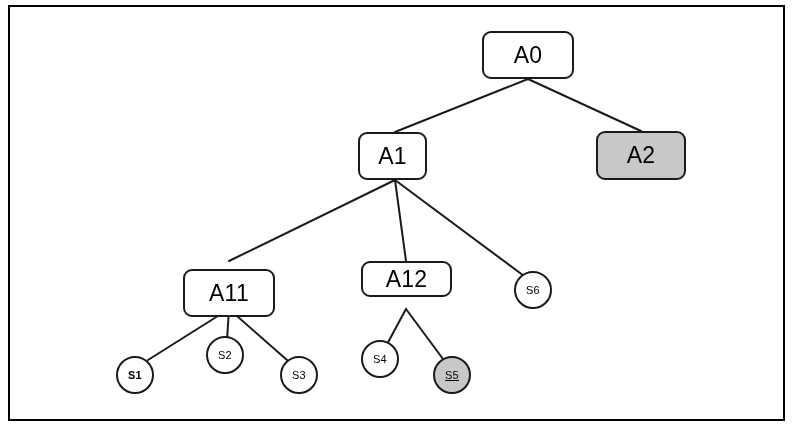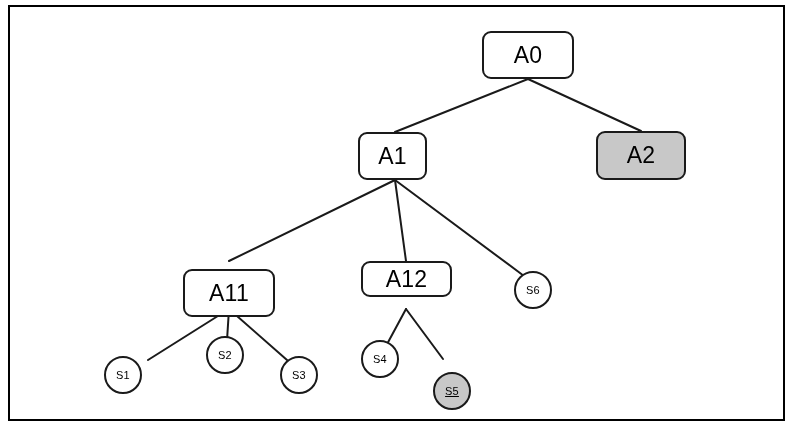--- a/index.html
+++ b/index.html
@@ -99,7 +99,7 @@
       <div class="node leaf" style="left: 514px; top: 271px; width: 38px; height: 38px;">
         <span class="node-label">S6</span>
       </div>
-      <div class="node leaf" style="left: 104px; top: 356px; width: 38px; height: 38px;">
+      <div class="node leaf" style="left: 116px; top: 356px; width: 38px; height: 38px; font-weight: bold;">
         <span class="node-label">S1</span>
       </div>
       <div class="node leaf" style="left: 206px; top: 336px; width: 38px; height: 38px;">

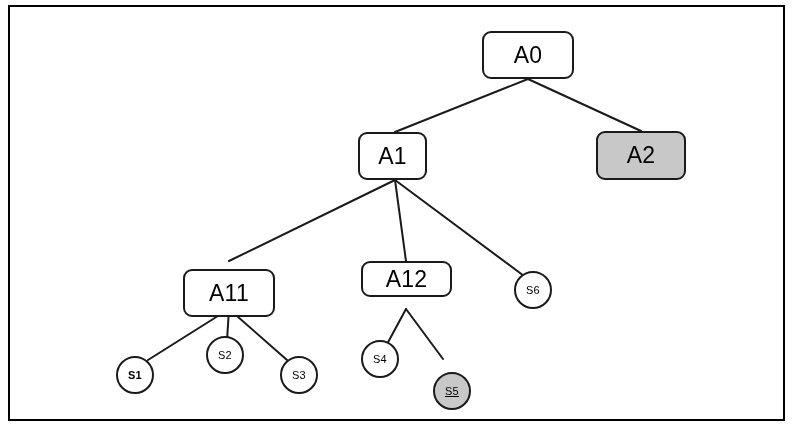--- a/index.html
+++ b/index.html
@@ -111,7 +111,7 @@
       <div class="node leaf" style="left: 361px; top: 340px; width: 38px; height: 38px;">
         <span class="node-label">S4</span>
       </div>
-      <div class="node leaf shaded" style="left: 433px; top: 372px; width: 38px; height: 38px; text-decoration: underline;">
+      <div class="node leaf shaded" style="left: 433px; top: 356px; width: 38px; height: 38px; text-decoration: underline;">
         <span class="node-label">S5</span>
       </div>
     </div>

